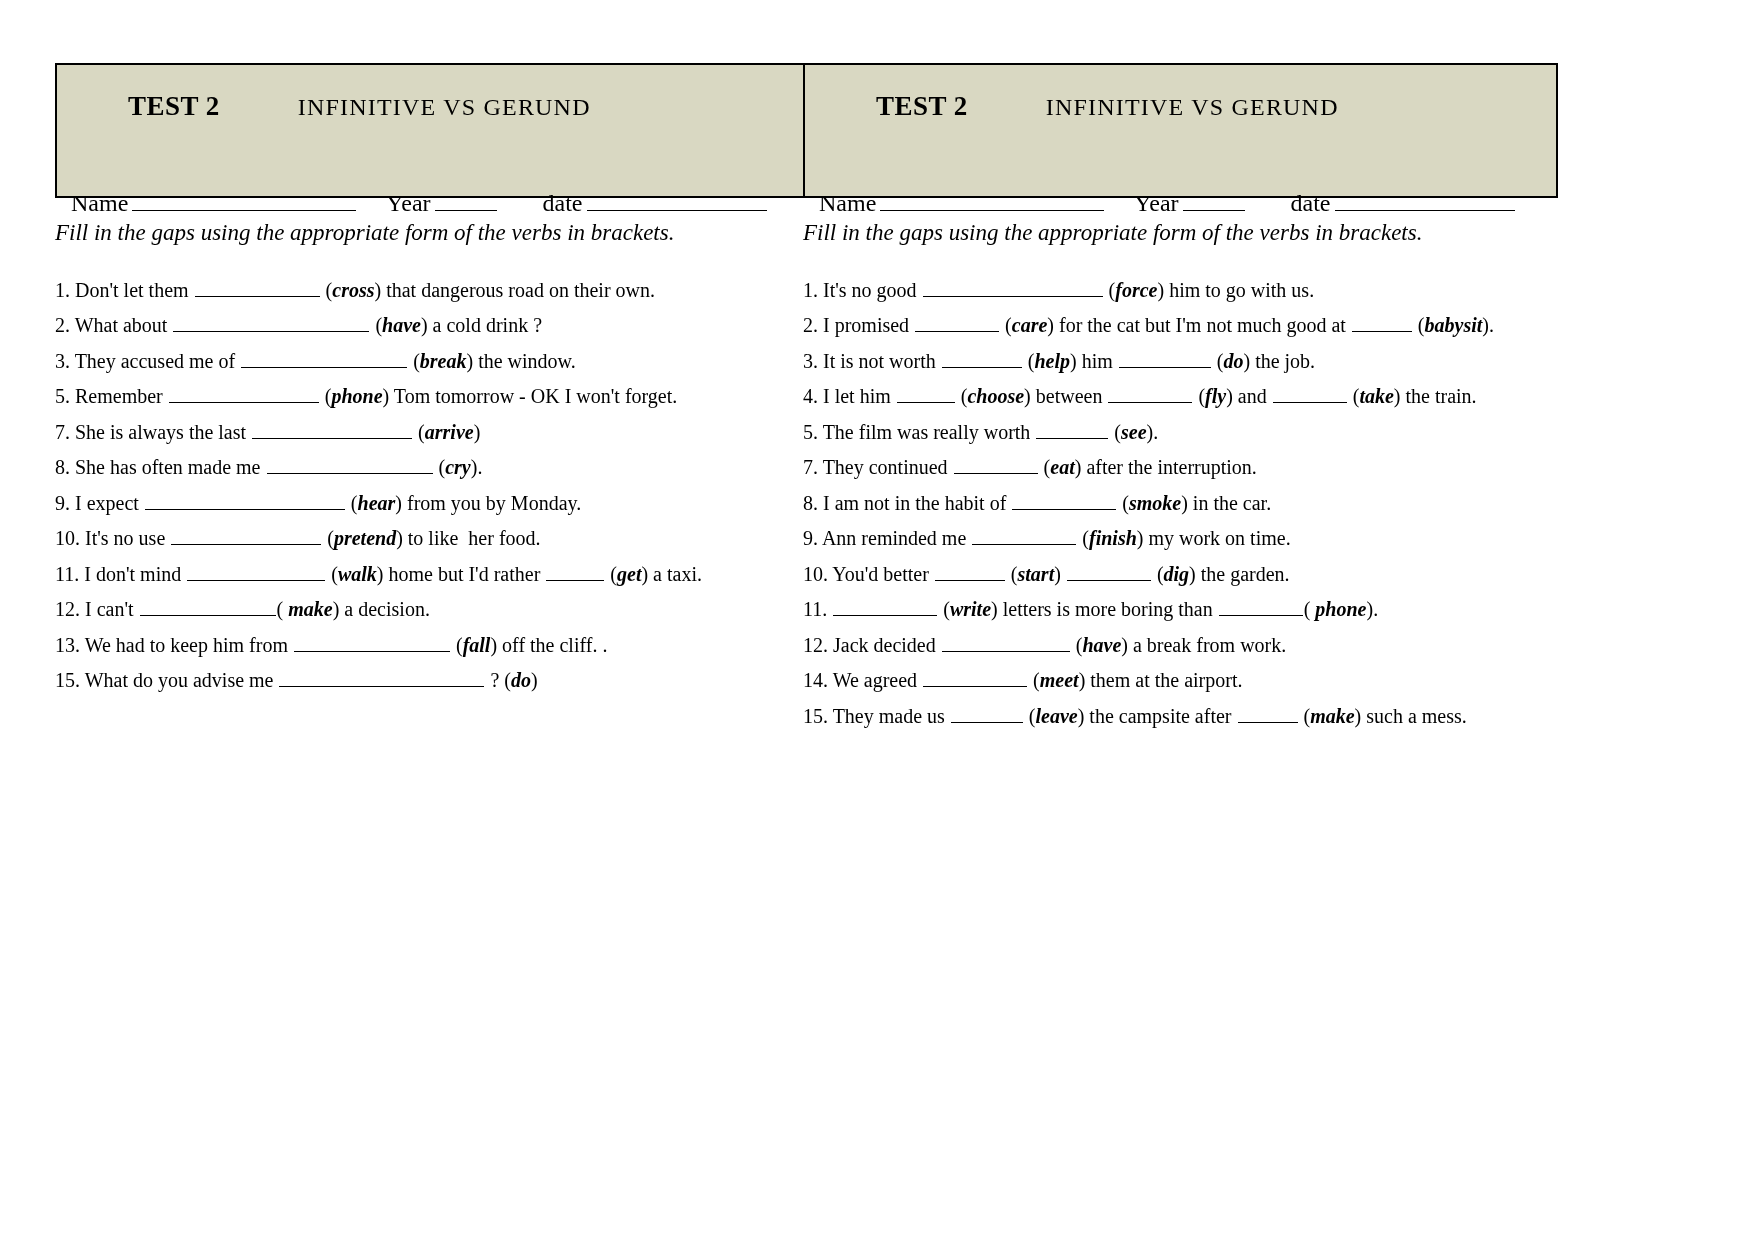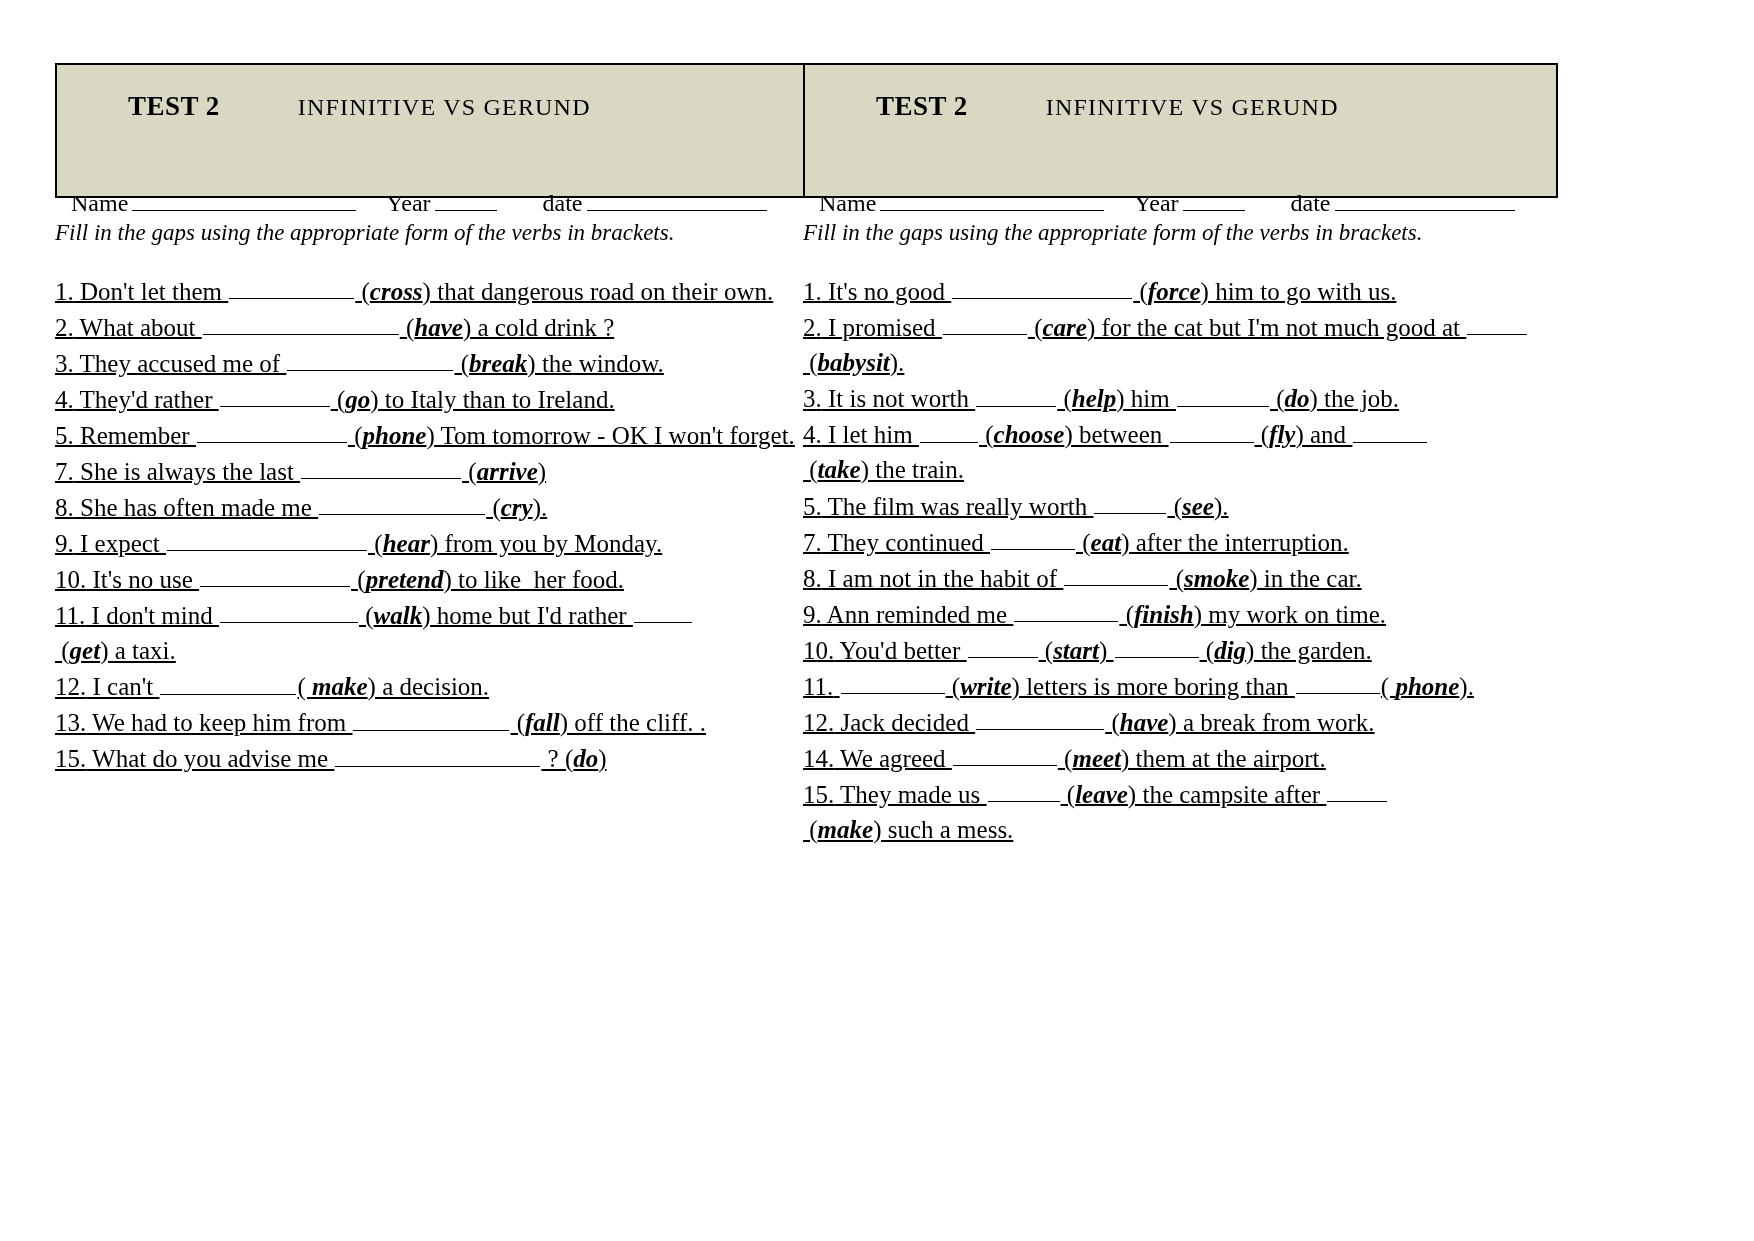--- a/index.html
+++ b/index.html
@@ -90,10 +90,9 @@
     margin-top: 26px;
   }
   .q {
-    font-size: 25px;
+    font-size: 20px;
     line-height: 35.5px;
     white-space: normal;
-    text-decoration: underline;
   }
   .q .num { white-space: pre; }
   .q .txt { white-space: pre; }

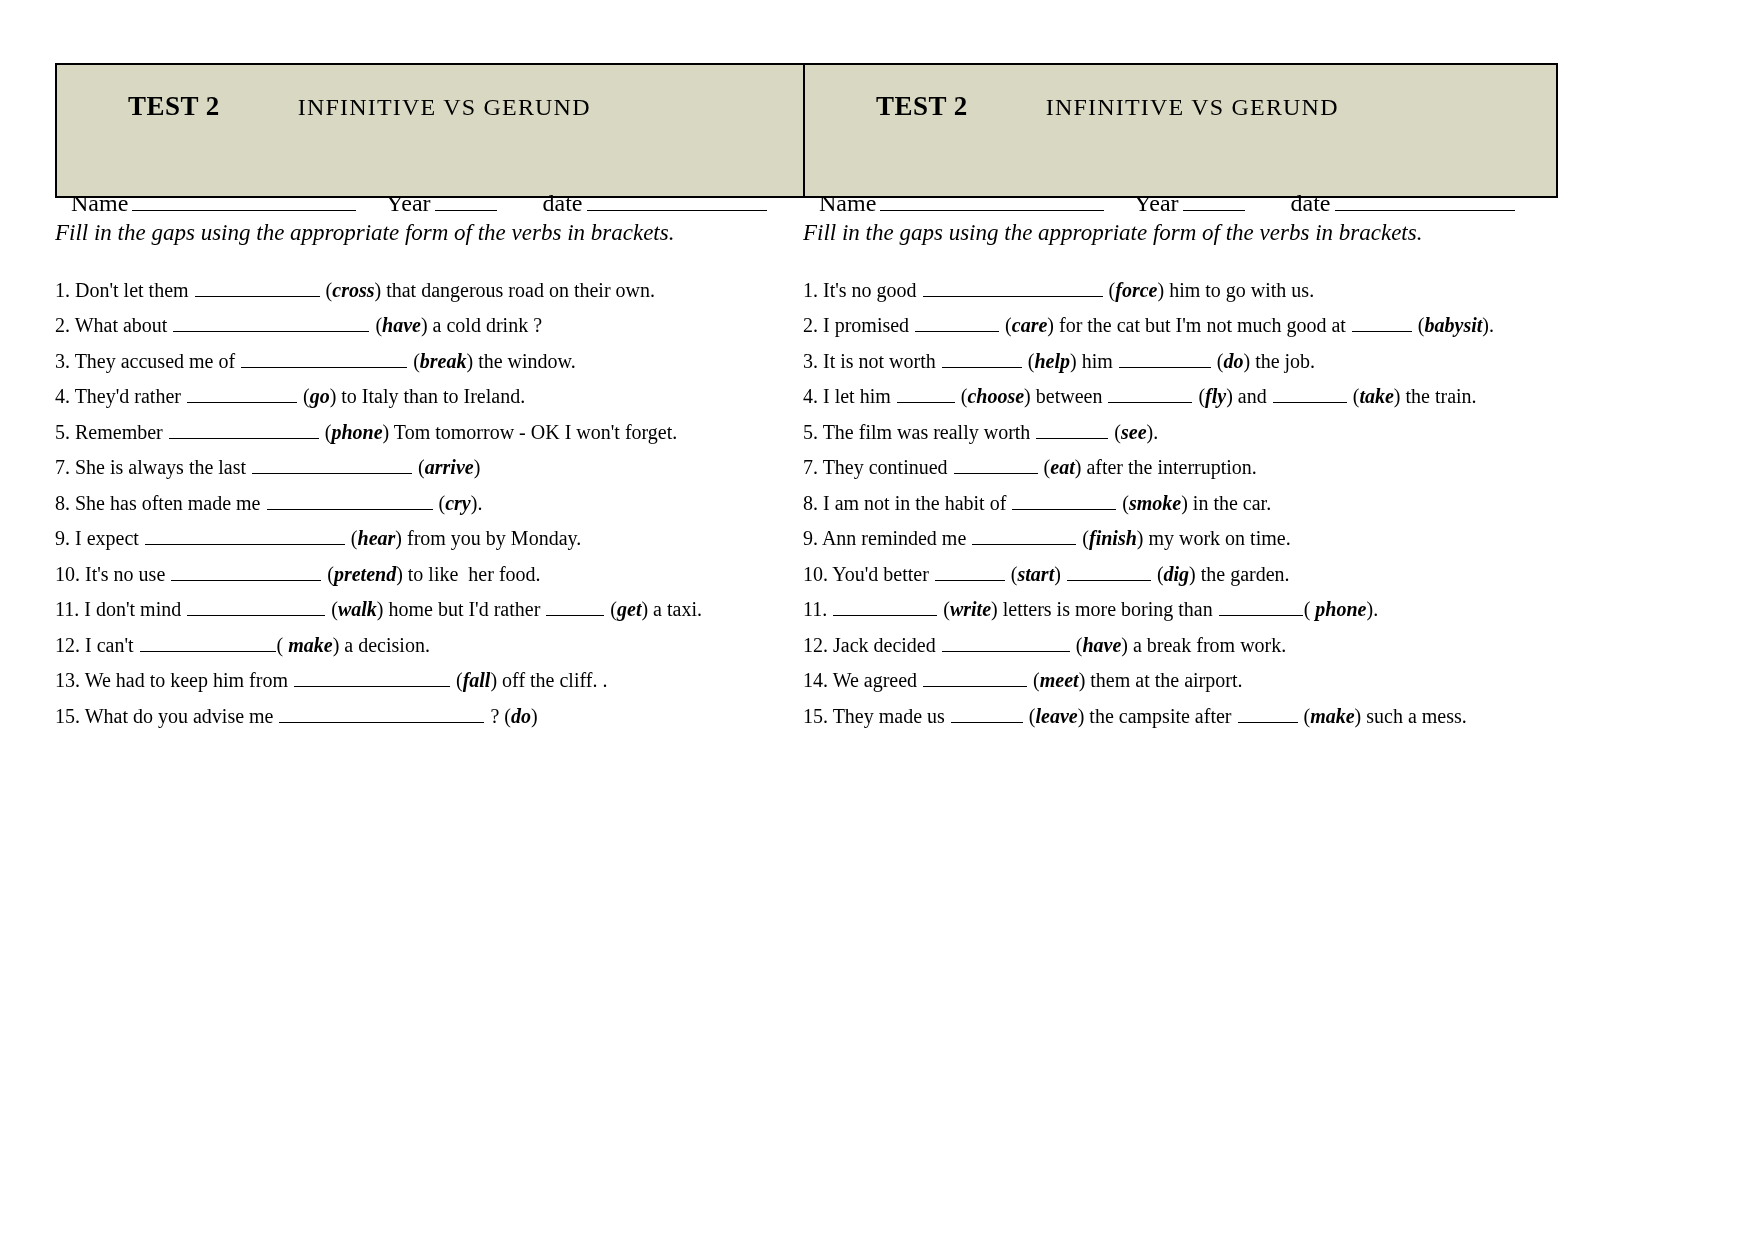--- a/index.html
+++ b/index.html
@@ -138,7 +138,6 @@
         <div class="q"><span class="num">1.</span><span class="txt"> Don't let them </span><span class="blank" style="width: 125px;"></span><span class="txt"> (</span><span class="verb">cross</span><span class="txt">) that dangerous road on their own.</span></div>
         <div class="q"><span class="num">2.</span><span class="txt"> What about </span><span class="blank" style="width: 196px;"></span><span class="txt"> (</span><span class="verb">have</span><span class="txt">) a cold drink ?</span></div>
         <div class="q"><span class="num">3.</span><span class="txt"> They accused me of </span><span class="blank" style="width: 166px;"></span><span class="txt"> (</span><span class="verb">break</span><span class="txt">) the window.</span></div>
-        <div class="q"><span class="num">4.</span><span class="txt"> They'd rather </span><span class="blank" style="width: 110px;"></span><span class="txt"> (</span><span class="verb">go</span><span class="txt">) to Italy than to Ireland.</span></div>
         <div class="q"><span class="num">5.</span><span class="txt"> Remember </span><span class="blank" style="width: 150px;"></span><span class="txt"> (</span><span class="verb">phone</span><span class="txt">) Tom tomorrow - OK I won't forget.</span></div>
         <div class="q"><span class="num">7.</span><span class="txt"> She is always the last </span><span class="blank" style="width: 160px;"></span><span class="txt"> (</span><span class="verb">arrive</span><span class="txt">)</span></div>
         <div class="q"><span class="num">8.</span><span class="txt"> She has often made me </span><span class="blank" style="width: 166px;"></span><span class="txt"> (</span><span class="verb">cry</span><span class="txt">).</span></div>

